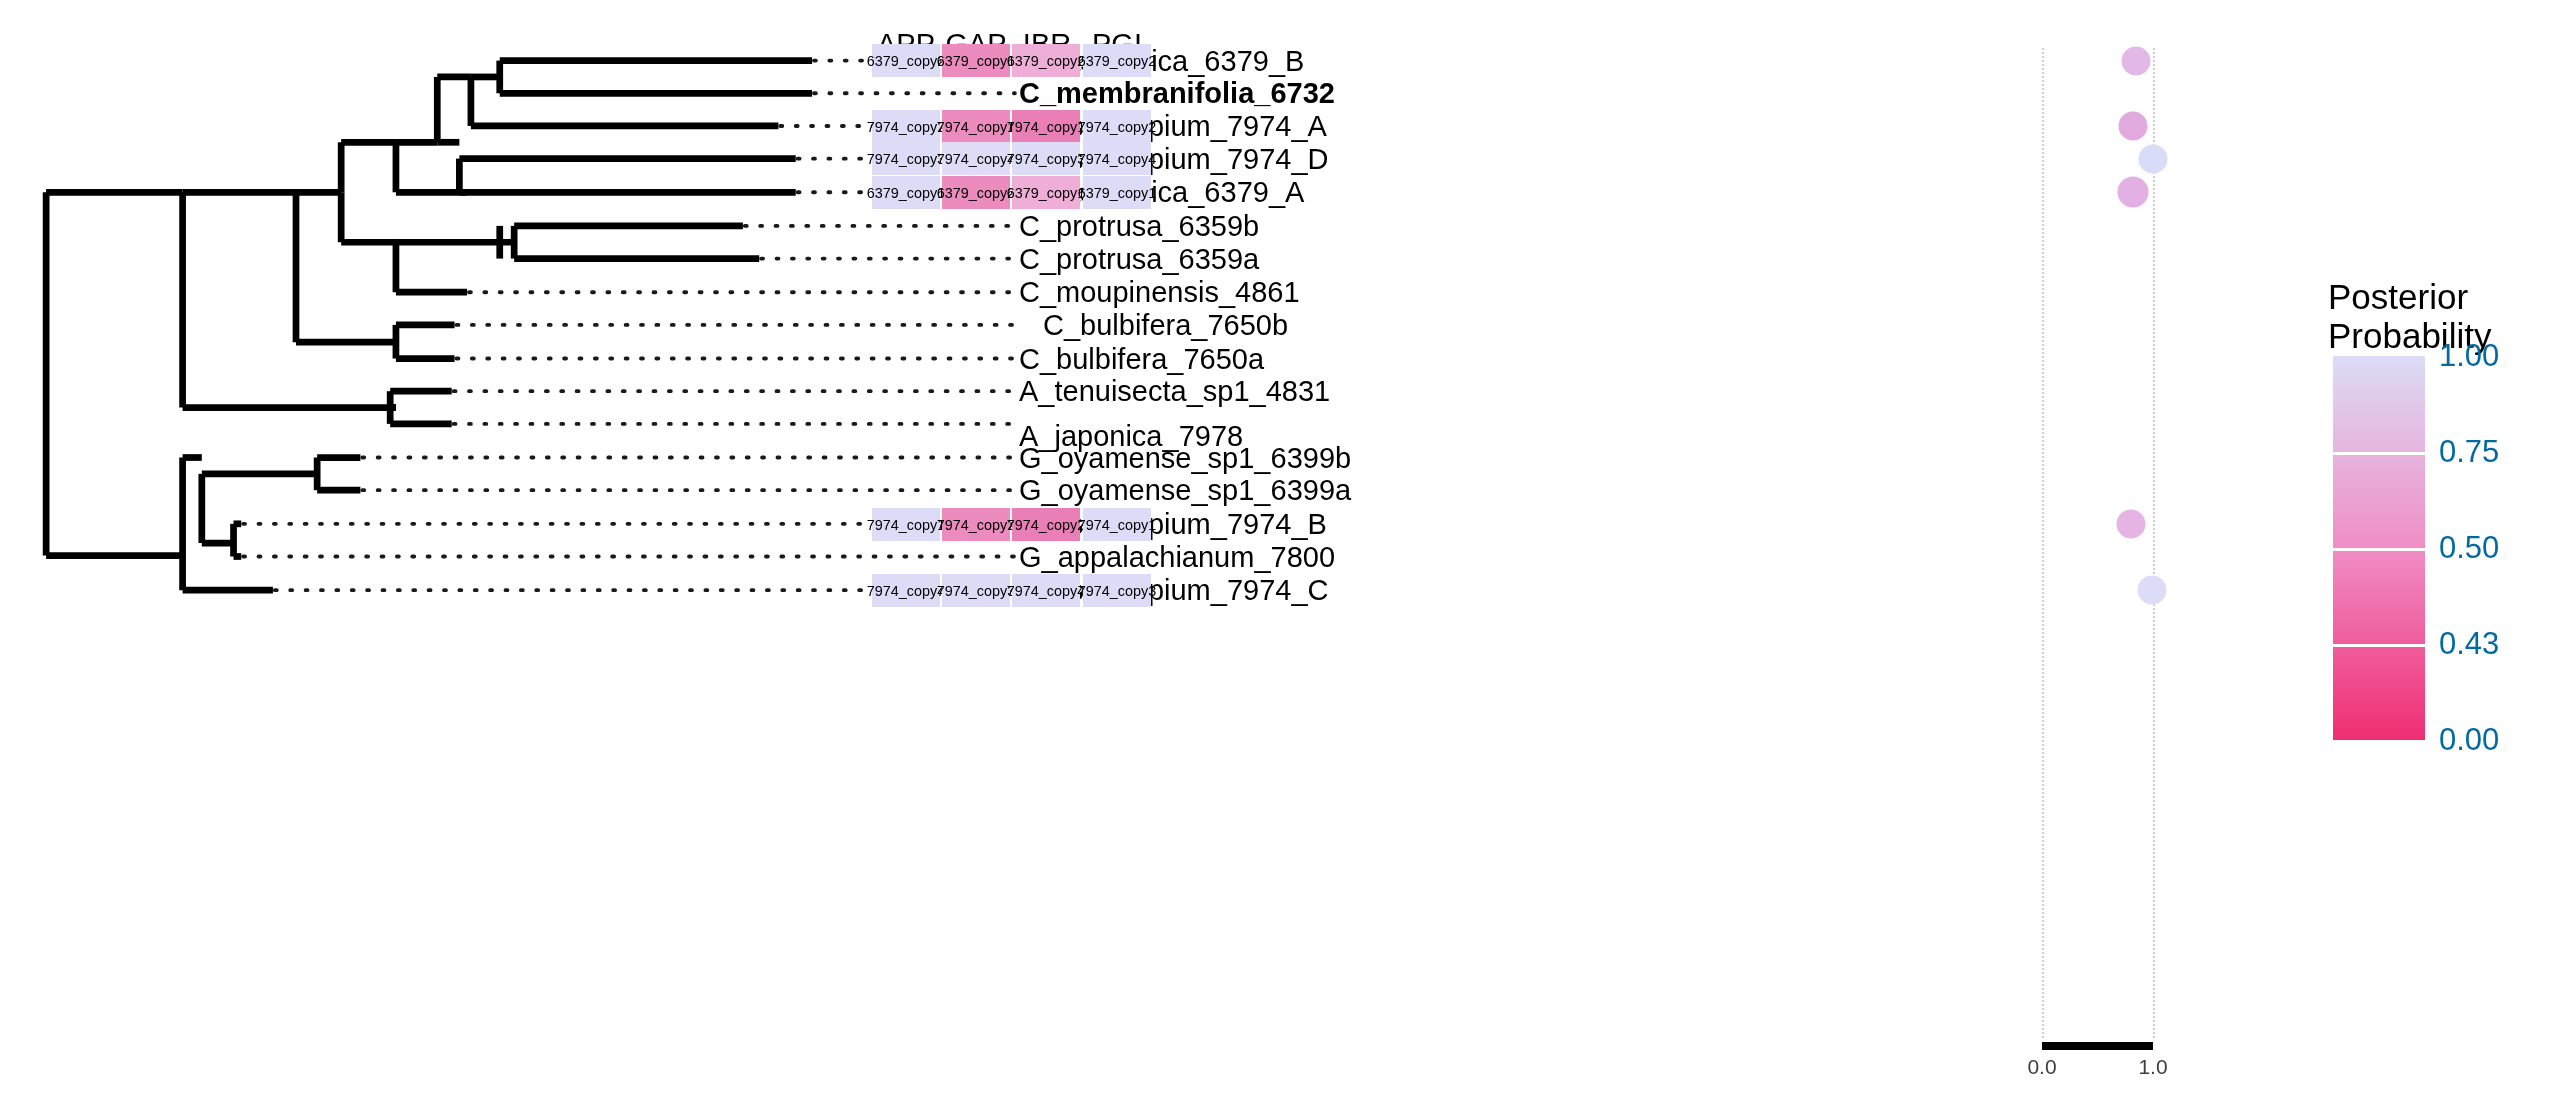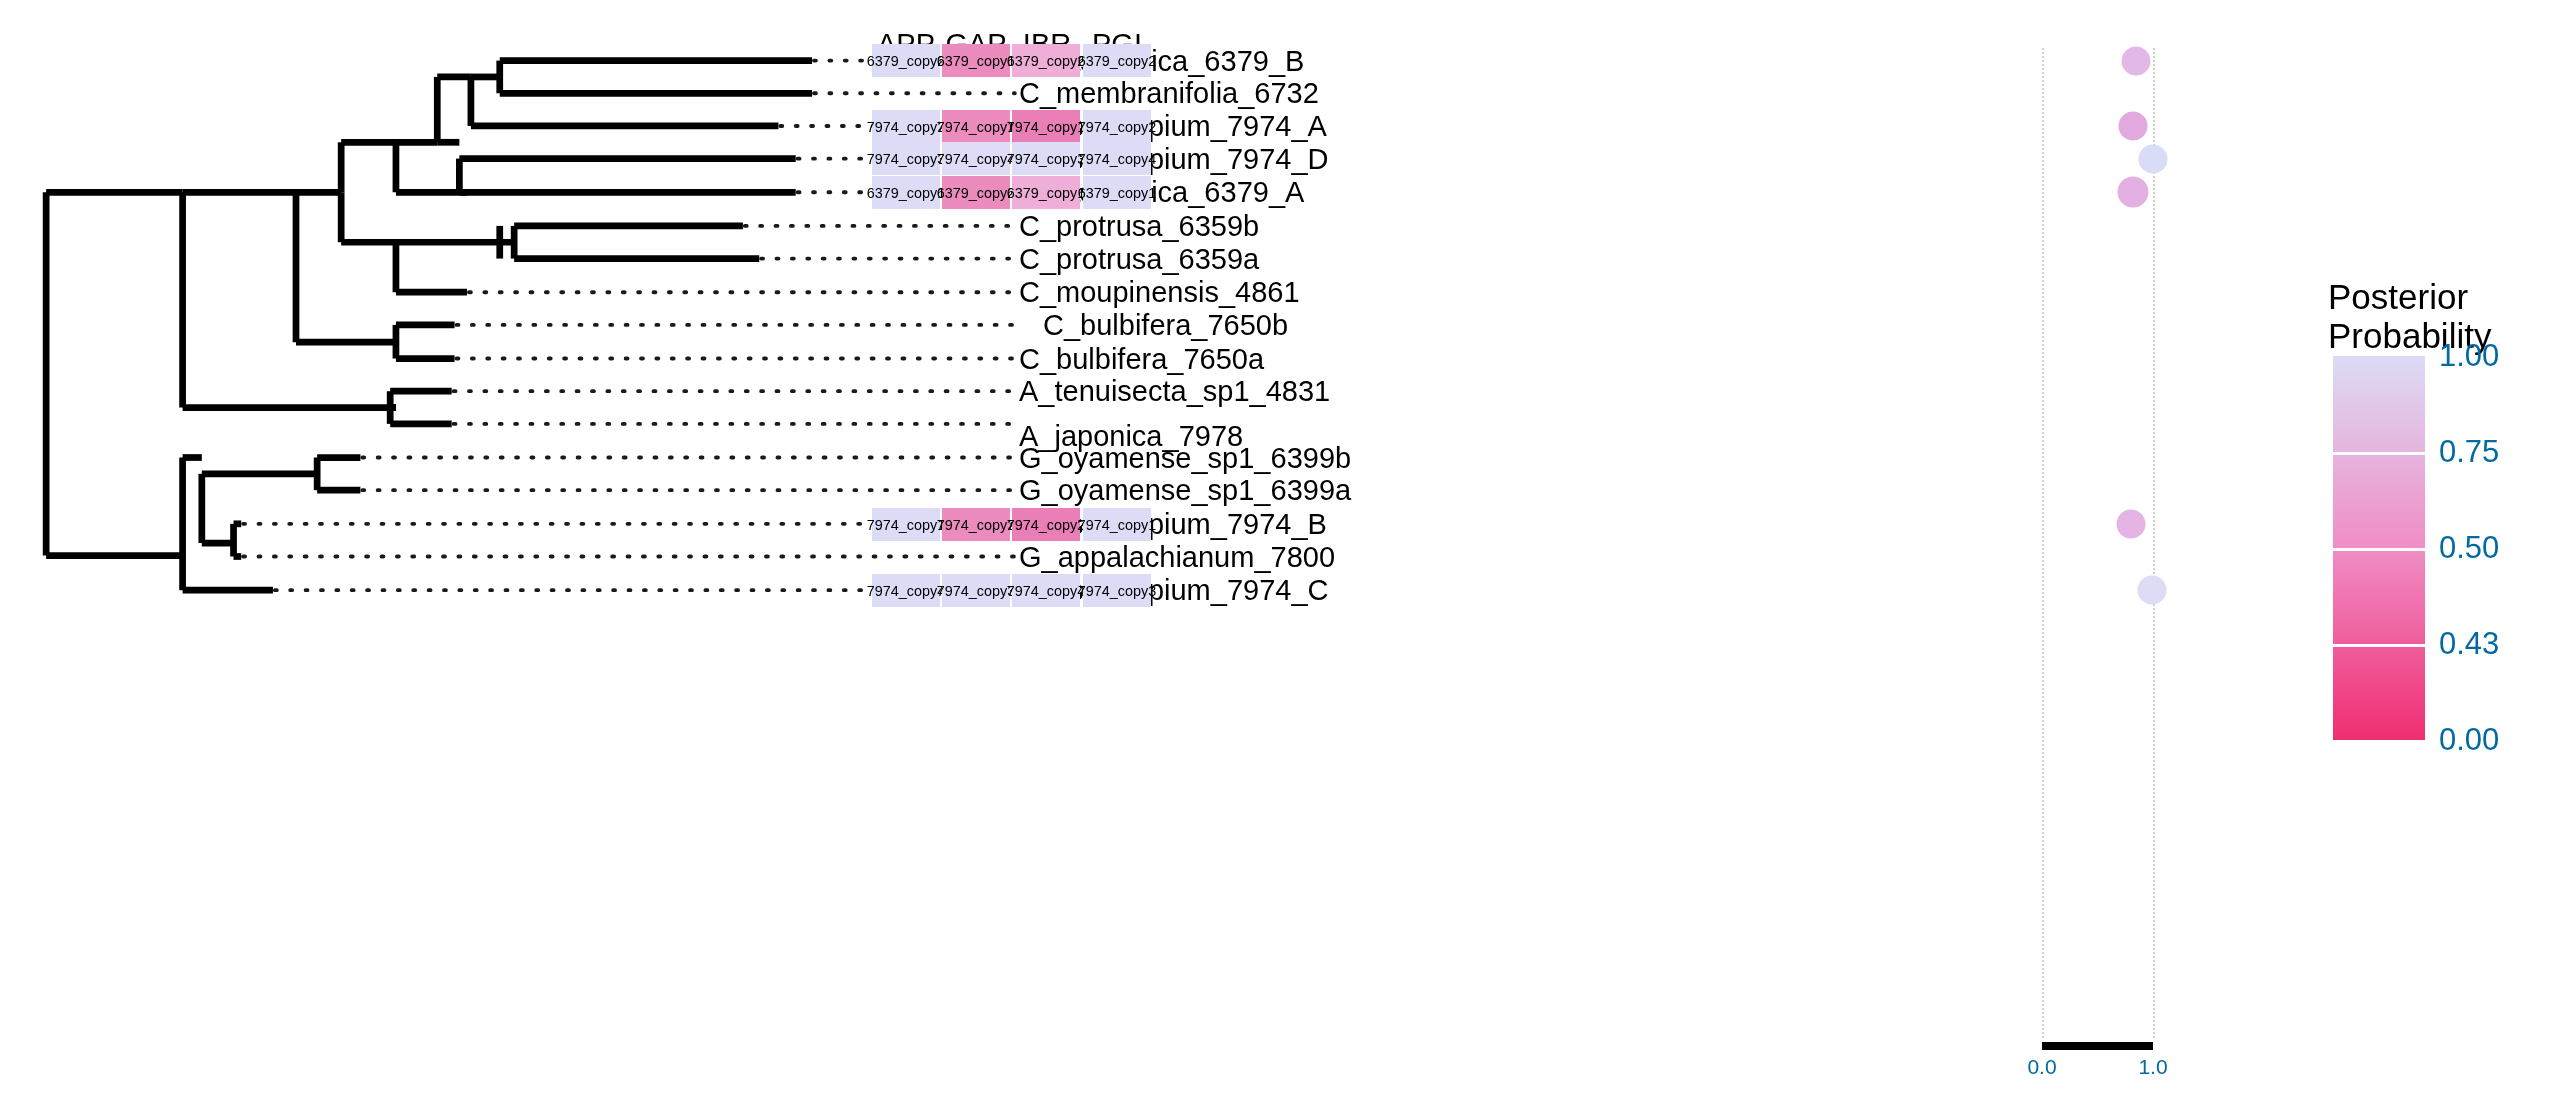--- a/index.html
+++ b/index.html
@@ -223,7 +223,7 @@
 
     <div id="tip-labels">
         <div class="tip-label" style="left: 1019px; top: 61px;">C_tasmanica_6379_B</div>
-        <div class="tip-label" style="left: 1019px; top: 93px;">C_membranifolia_6732</div>
+        <div class="tip-label" style="left: 1019px; top: 93px; font-weight: bold;">C_membranifolia_6732</div>
         <div class="tip-label" style="left: 1019px; top: 126px;">xCystocarpium_7974_A</div>
         <div class="tip-label" style="left: 1019px; top: 159px;">xCystocarpium_7974_D</div>
         <div class="tip-label" style="left: 1019px; top: 192px;">C_tasmanica_6379_A</div>

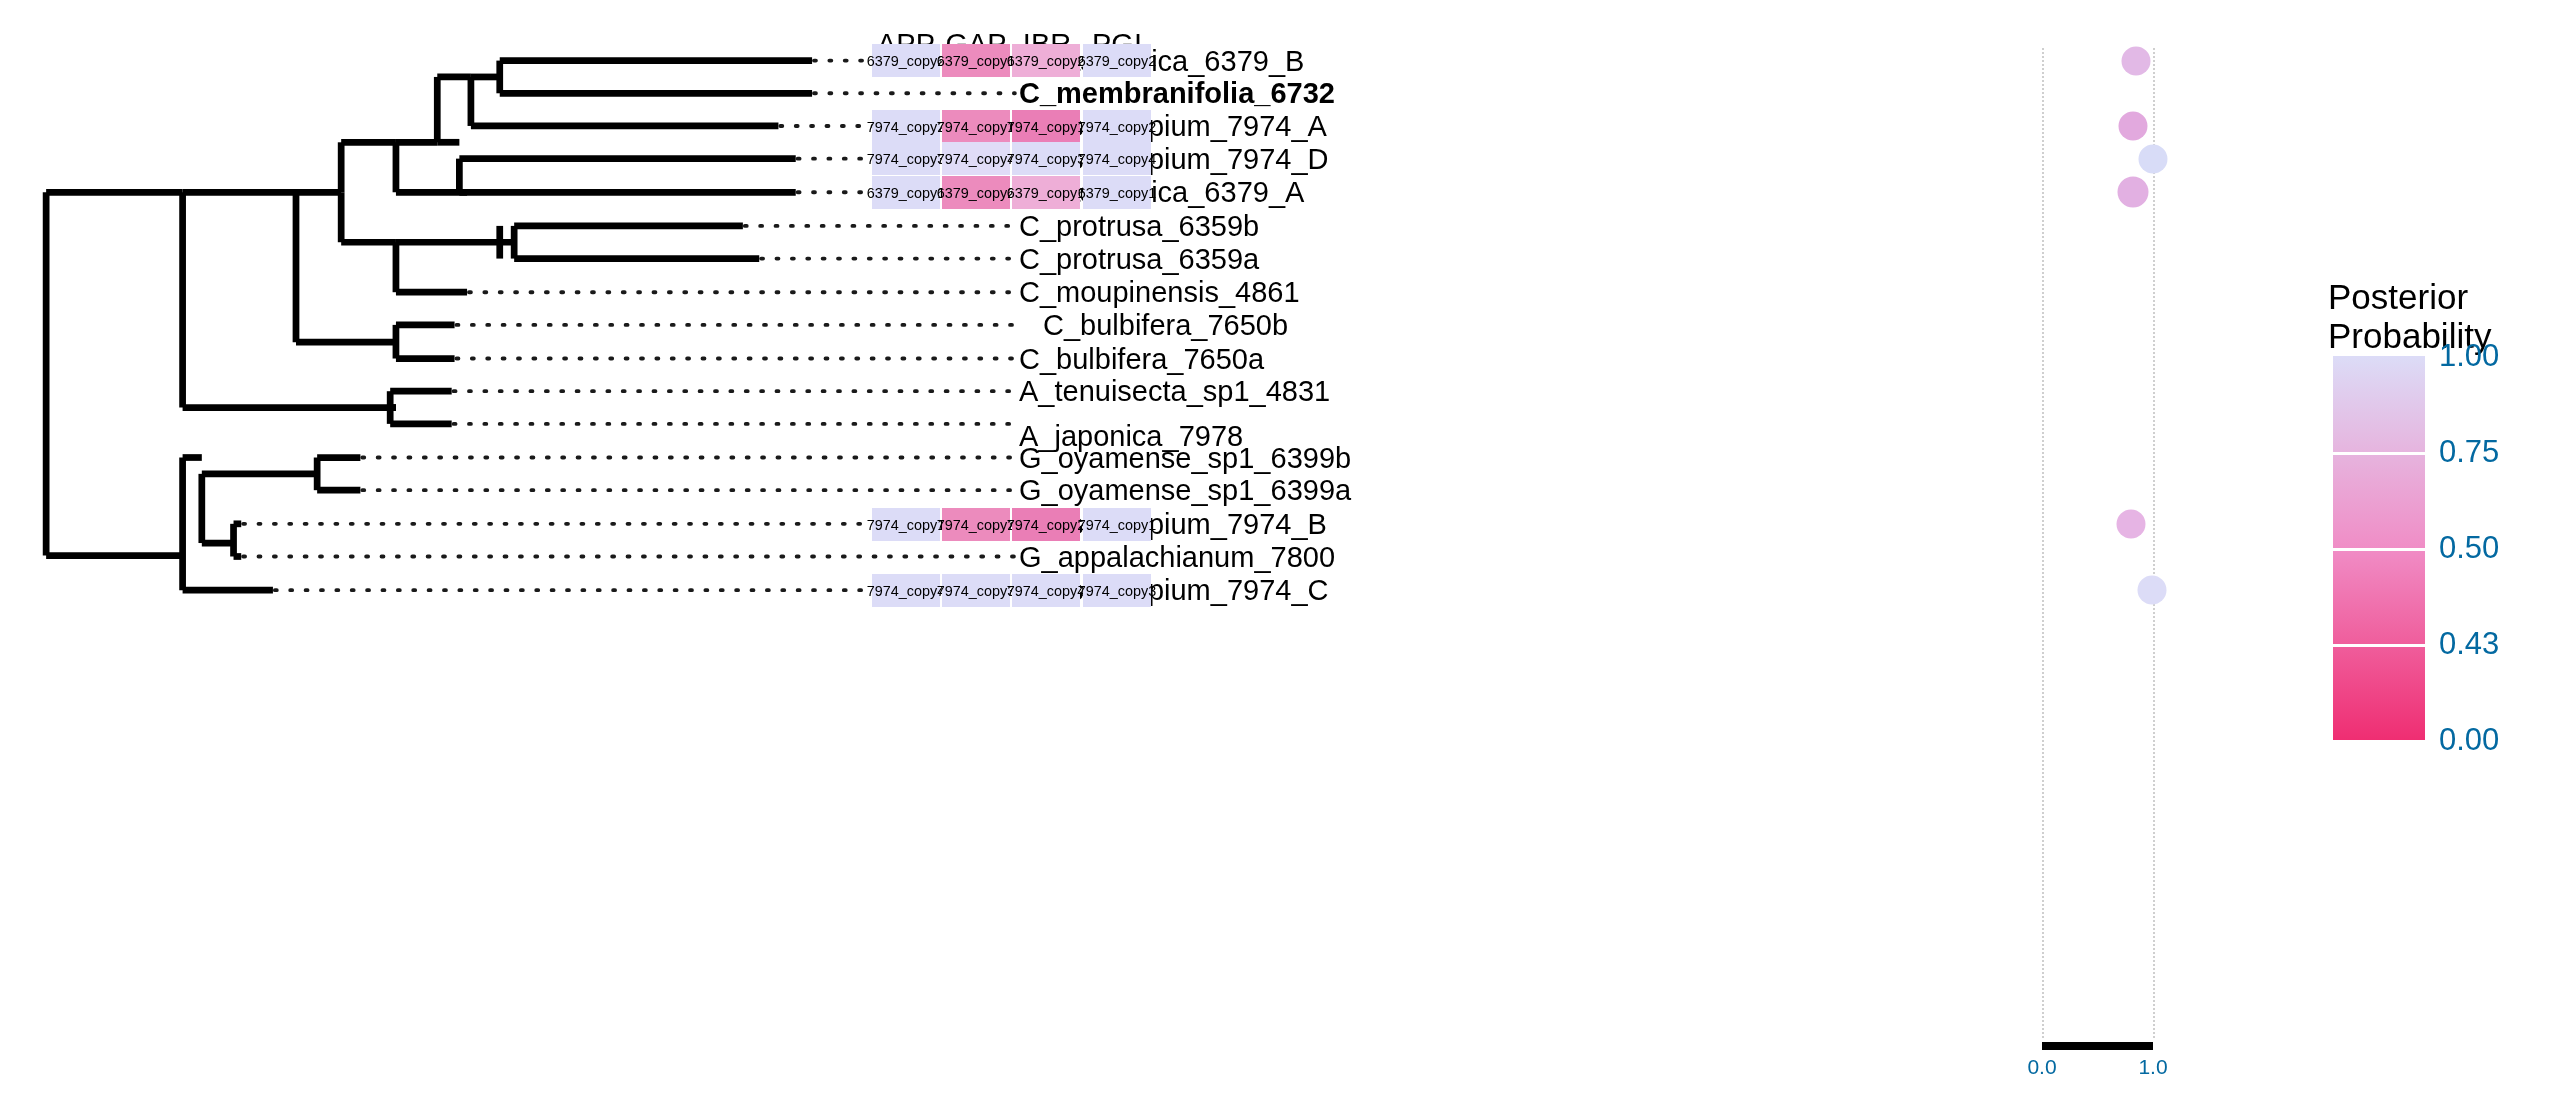--- a/index.html
+++ b/index.html
@@ -78,7 +78,7 @@
   .axis-tick-label {
     position: absolute;
     font-size: 21px;
-    color: #0369a1;
+    color: #404040;
     transform: translateX(-50%);
     white-space: nowrap;
   }

